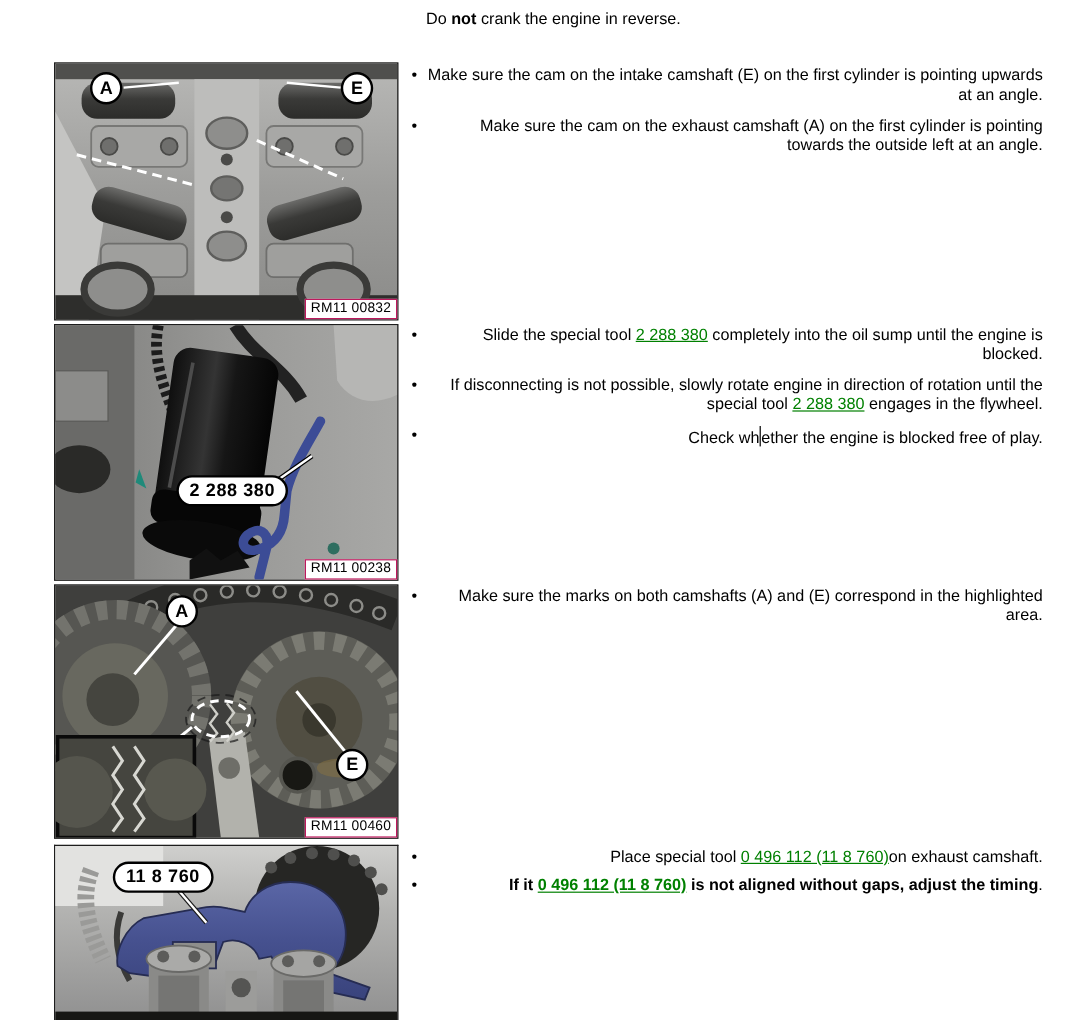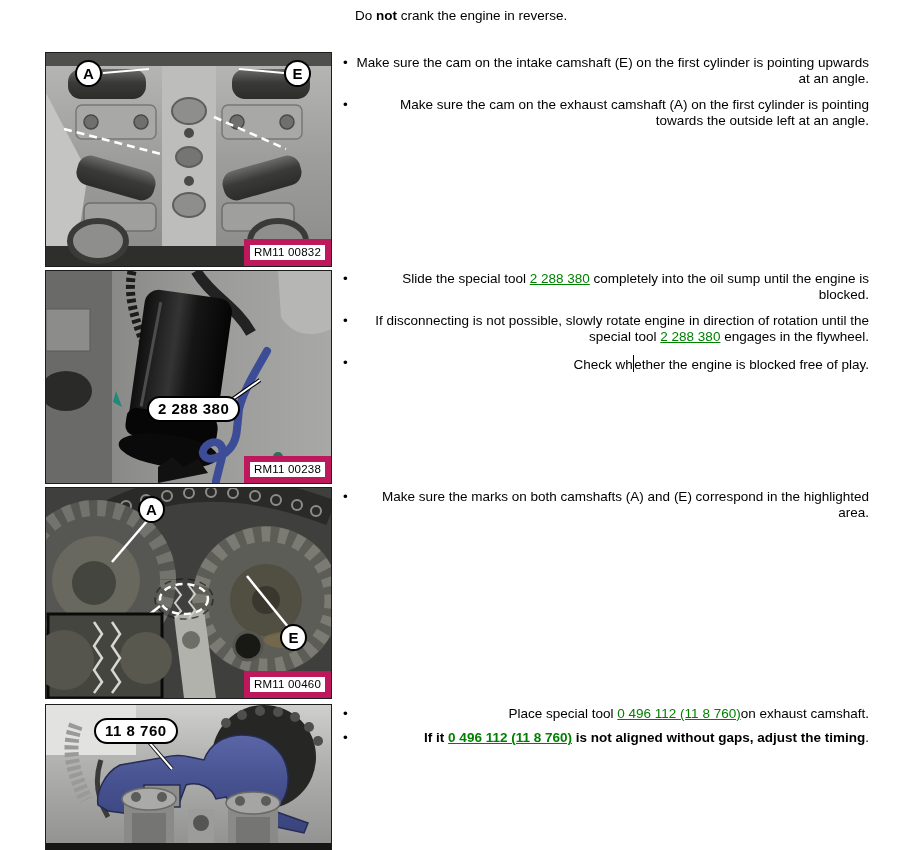--- a/index.html
+++ b/index.html
@@ -28,7 +28,7 @@
   .oval { position:absolute; height:26px; border-radius:13px; background:#fff;
           border:2.5px solid #000; font-weight:bold; font-size:15px; line-height:21px;
           padding:0 9px; letter-spacing:0.5px; white-space:nowrap; }
-  .cap { position:absolute; right:0; bottom:0; background:#fff; border:6px solid #be185d;
+  .cap { position:absolute; right:0; bottom:0; background:#fff; border:1px solid #be185d;
          font-size:11.5px; line-height:13px; padding:1px 4px; letter-spacing:0.2px; }
 </style>
 </head>

